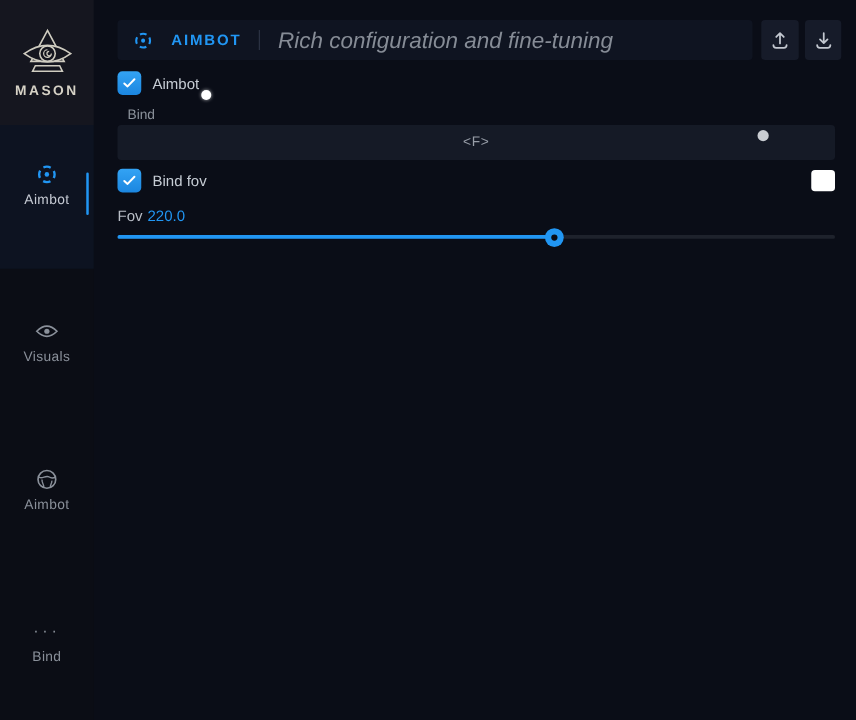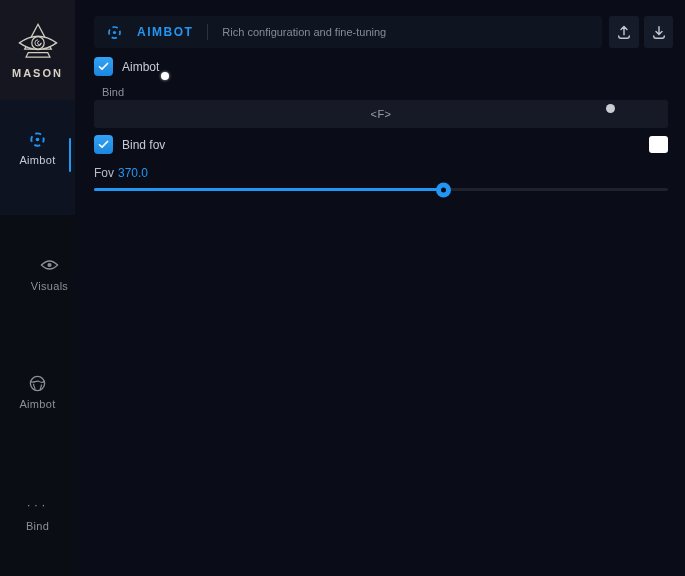--- a/index.html
+++ b/index.html
@@ -27,7 +27,7 @@
                 border-radius:3px; display:flex; align-items:center; padding-left:12px; }
   .header-title { color:#2196f3; font-size:12px; font-weight:bold; letter-spacing:1.5px; margin-left:14px; }
   .header-divider { width:1px; height:16px; background:#2a3142; margin:0 14px; }
-  .header-subtitle { color:#868c96; font-size:11px; }
+  .header-subtitle { color:#868c96; font-size:18px;font-style:italic; }
   .icon-btn { position:absolute; top:16px; height:32px; background:#161b29; border-radius:3px;
               display:flex; align-items:center; justify-content:center; color:#c3c8d0; cursor:pointer; }
   .icon-btn.upload { left:609px; width:30px; }

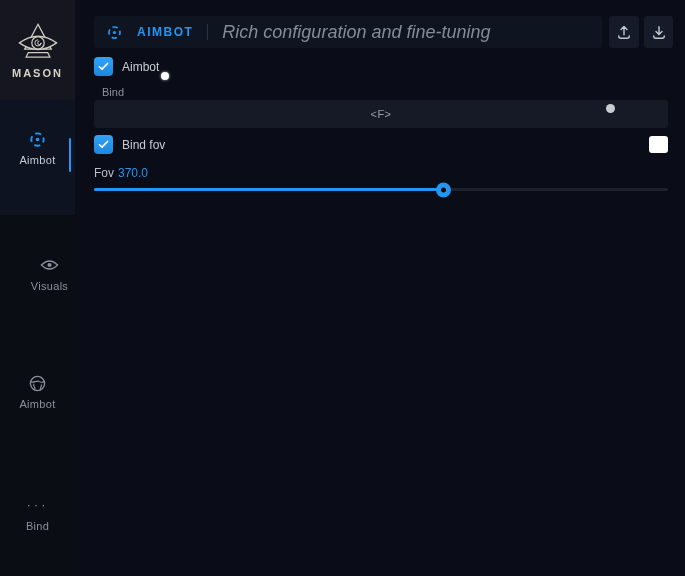--- a/index.html
+++ b/index.html
@@ -176,7 +176,7 @@
   <div class="color-swatch" title="#ffffff" style="background: rgb(255, 255, 255);"></div>
 
   <div class="fov-label">
-    <span>Fov</span><span class="fov-value">370.0</span>
+    <span>Fov</span><span class="fov-value">220.0</span>
   </div>
 
   <div class="slider">

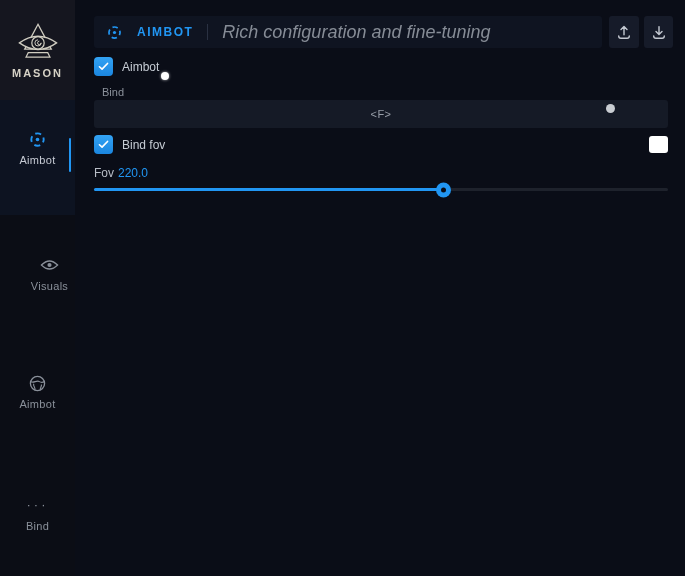--- a/index.html
+++ b/index.html
@@ -93,7 +93,7 @@
       <div class="active-bar"></div>
     </div>
 
-    <div class="nav-item" style="top:256px;margin-left:12px;">
+    <div class="nav-item" style="top:256px;">
       <span class="nicon">
         <svg viewBox="0 0 20 14" width="19" height="14">
           <path d="M1.5 7 Q10 -1.5 18.5 7 Q10 15.5 1.5 7 Z" fill="none" stroke="currentColor" stroke-width="1.4"></path>

